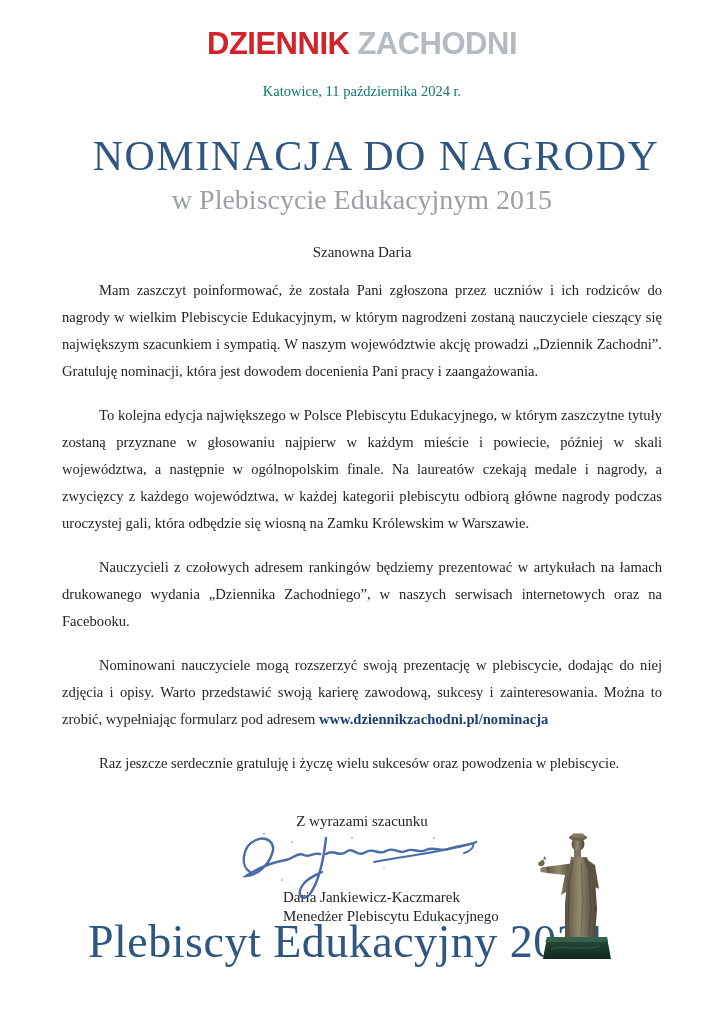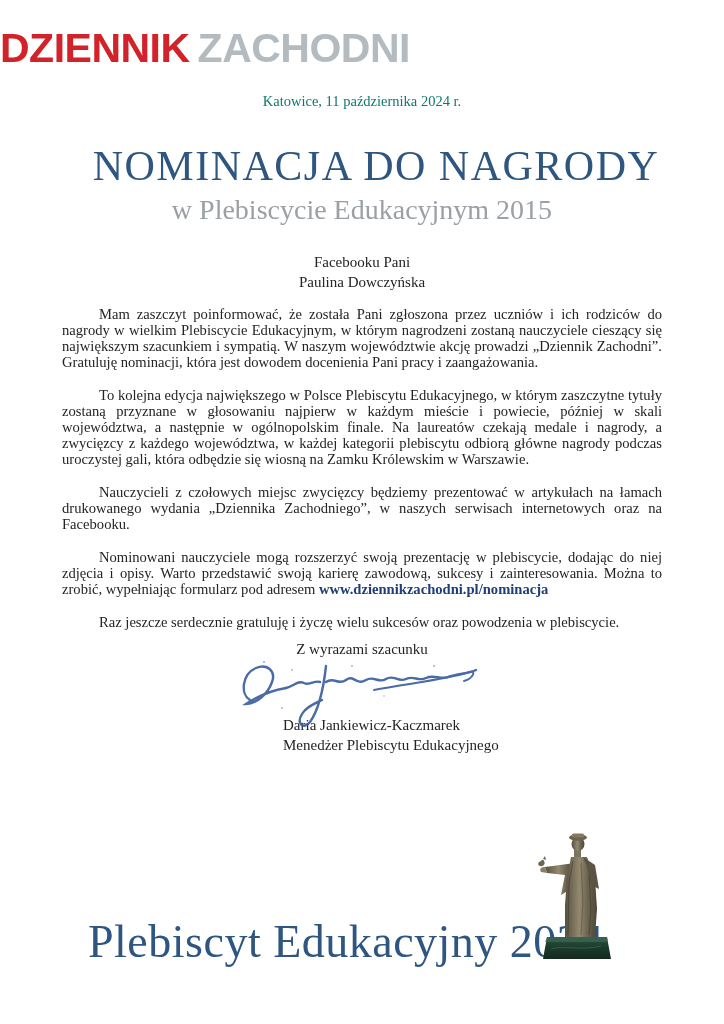--- a/index.html
+++ b/index.html
@@ -13,9 +13,9 @@
     color:#2b2b2b;
   }
   
-  .masthead{padding-top:28px;text-align:left;
+  .masthead{padding-top:28px;text-align:center;
     font-family:"Liberation Sans","DejaVu Sans",sans-serif;
-    font-weight:800;font-size:41px;letter-spacing:-.5px;line-height:1;}
+    font-weight:800;font-size:31px;letter-spacing:-.5px;line-height:1;}
   .masthead .w1{color:#d2232a;}
   .masthead .w2{color:#b3bbc1;margin-left:8px;}
   .dateline{margin-top:24px;text-align:center;font-size:14.5px;color:#0f766e;}

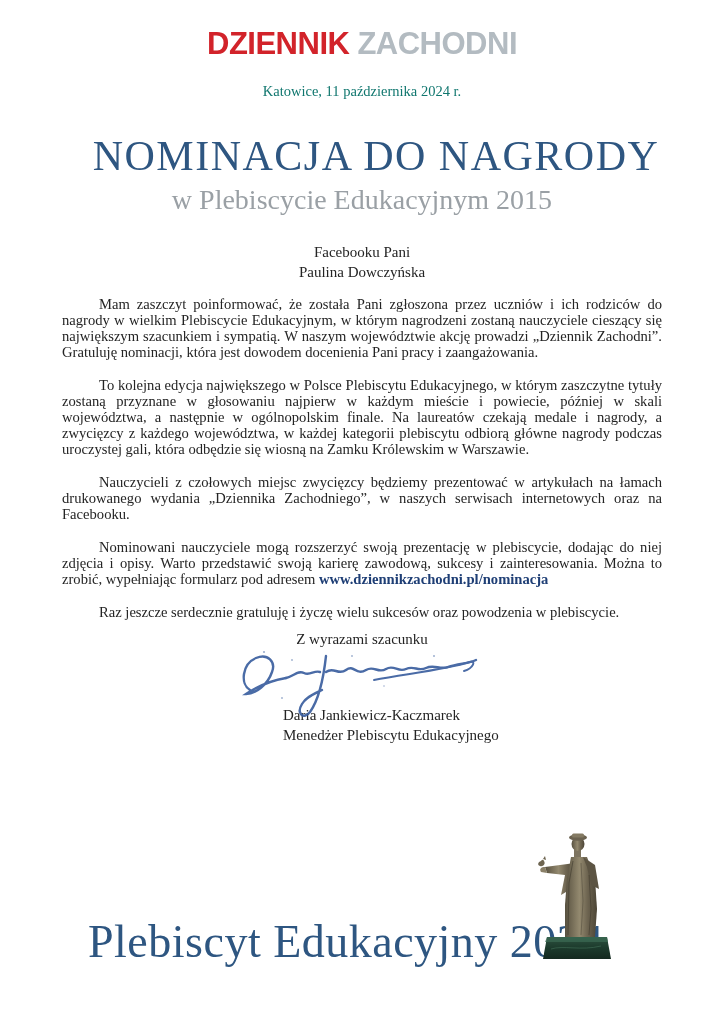--- a/index.html
+++ b/index.html
@@ -57,7 +57,7 @@
   <div class="subtitle">w Plebiscycie Edukacyjnym 2015</div>
 
   <div class="salutation">
-    <div>Facebooku Pani</div>
+    <div>Szanowna Daria</div>
     <div>Paulina Dowczyńska</div>
   </div>
 

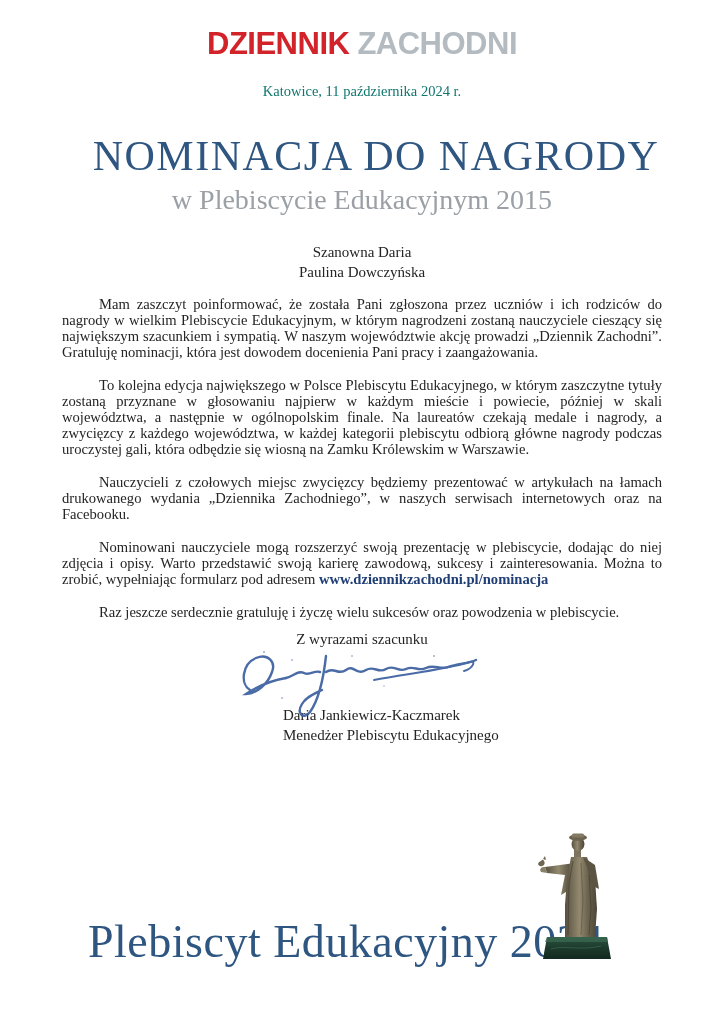--- a/index.html
+++ b/index.html
@@ -58,7 +58,6 @@
 
   <div class="salutation">
     <div>Szanowna Daria</div>
-    <div>Paulina Dowczyńska</div>
   </div>
 
   <div class="bodytext">

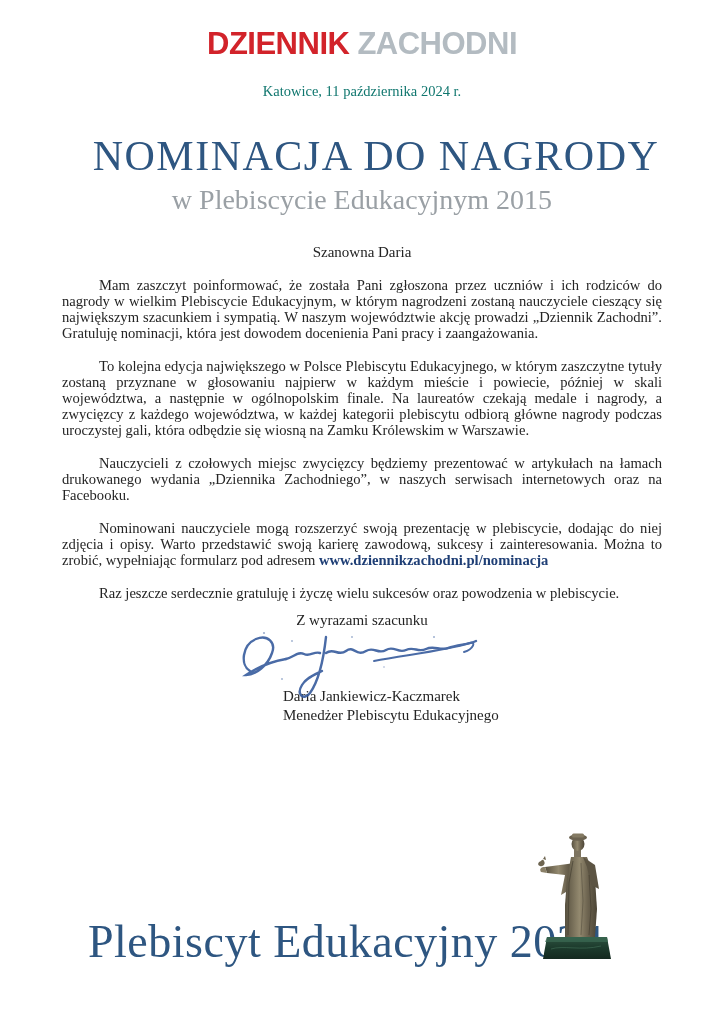--- a/index.html
+++ b/index.html
@@ -27,7 +27,7 @@
   .salutation{margin-top:27px;text-align:center;font-size:15px;line-height:19.5px;color:#242424;}
   
   .bodytext{width:600px;margin:0 auto;text-align:justify;
-    font-size:14.6px;line-height:16px;color:#242424;}
+    font-size:14.6px;line-height:27px;color:#242424;}
   .bodytext p{margin:0;margin-top:17px;text-indent:37px;}
   .bodytext p.first{margin-top:14px;}
   a.doclink{color:#1e3e75;font-weight:bold;text-decoration:none;cursor:pointer;}

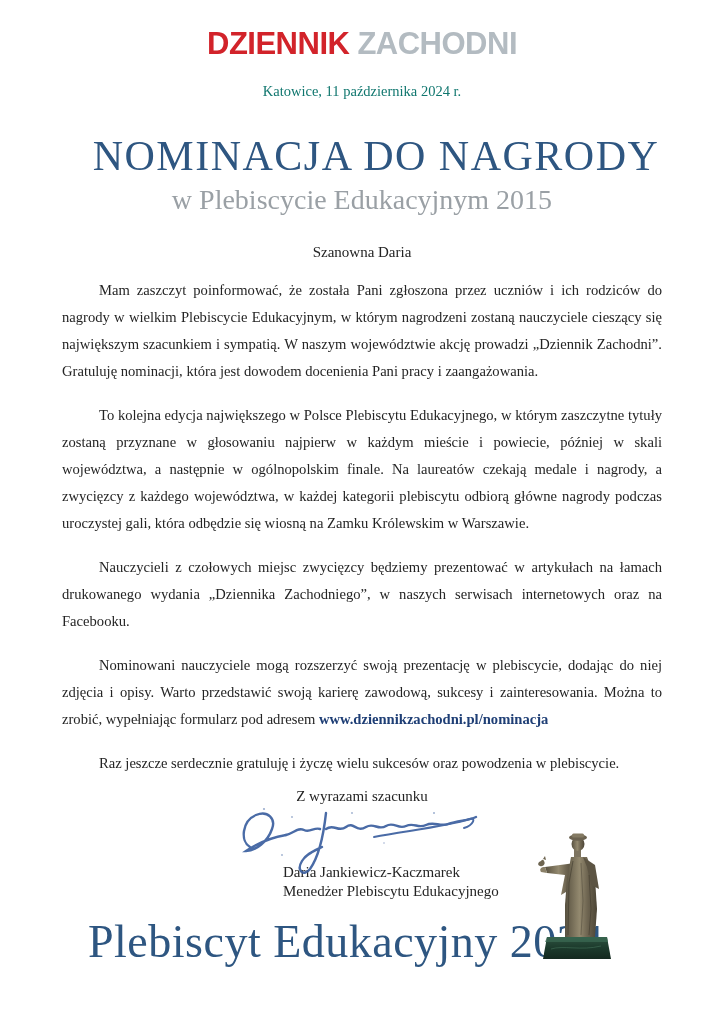--- a/index.html
+++ b/index.html
@@ -63,7 +63,7 @@
   <div class="bodytext">
     <p class="first">Mam zaszczyt poinformować, że została Pani zgłoszona przez uczniów i ich rodziców do nagrody w wielkim Plebiscycie Edukacyjnym, w którym nagrodzeni zostaną nauczyciele cieszący się największym szacunkiem i sympatią. W naszym województwie akcję prowadzi „Dziennik Zachodni”. Gratuluję nominacji, która jest dowodem docenienia Pani pracy i zaangażowania.</p>
     <p>To kolejna edycja największego w Polsce Plebiscytu Edukacyjnego, w którym zaszczytne tytuły zostaną przyznane w głosowaniu najpierw w każdym mieście i powiecie, później w skali województwa, a następnie w ogólnopolskim finale. Na laureatów czekają medale i nagrody, a zwycięzcy z każdego województwa, w każdej kategorii plebiscytu odbiorą główne nagrody podczas uroczystej gali, która odbędzie się wiosną na Zamku Królewskim w Warszawie.</p>
-    <p>Nauczycieli z czołowych miejsc zwycięzcy będziemy prezentować w artykułach na łamach drukowanego wydania „Dziennika Zachodniego”, w naszych serwisach internetowych oraz na Facebooku.</p>
+    <p>Nauczycieli z czołowych adresem rankingów będziemy prezentować w artykułach na łamach drukowanego wydania „Dziennika Zachodniego”, w naszych serwisach internetowych oraz na Facebooku.</p>
     <p><span>Nominowani nauczyciele mogą rozszerzyć swoją prezentację w plebiscycie, dodając do niej zdjęcia i opisy. Warto przedstawić swoją karierę zawodową, sukcesy i zainteresowania. Można to zrobić, wypełniając formularz pod adresem </span><a class="doclink">www.dziennikzachodni.pl/nominacja</a></p>
     <p>Raz jeszcze serdecznie gratuluję i życzę wielu sukcesów oraz powodzenia w plebiscycie.</p>
   </div>

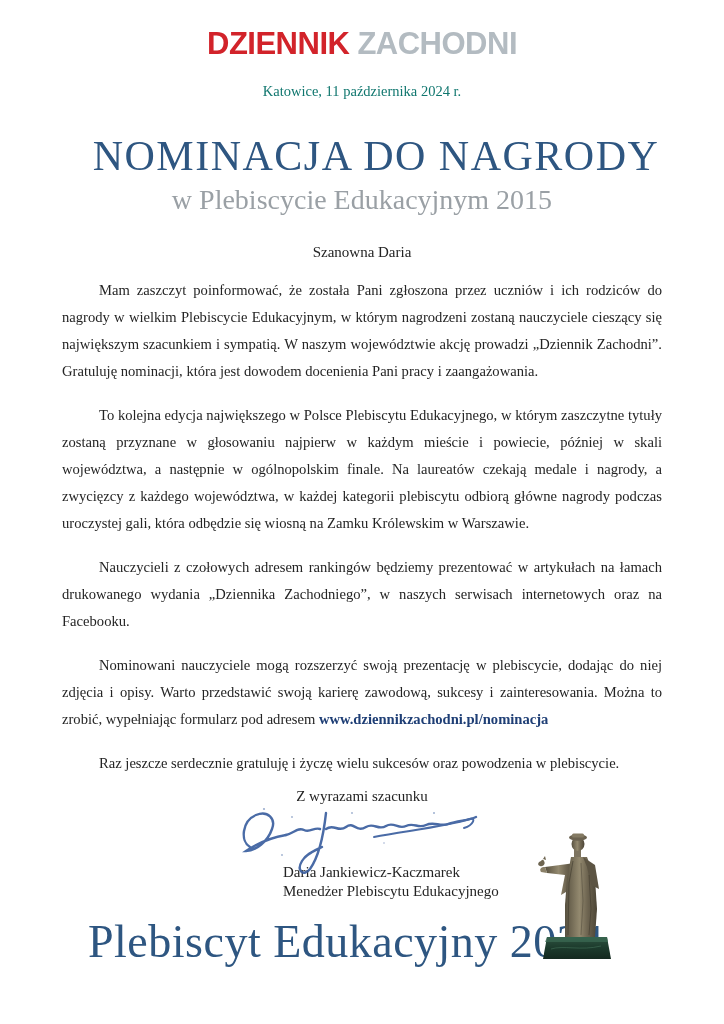--- a/index.html
+++ b/index.html
@@ -32,7 +32,7 @@
   .bodytext p.first{margin-top:14px;}
   a.doclink{color:#1e3e75;font-weight:bold;text-decoration:none;cursor:pointer;}
   
-  .closing{margin-top:11px;text-align:center;font-size:15px;color:#242424;}
+  .closing{margin-top:36px;text-align:center;font-size:15px;color:#242424;}
   .sig-block{position:relative;width:600px;margin:0 auto;}
   .sig-svg{position:absolute;left:172px;top:-2px;width:252px;height:72px;}
   .sig-name{padding-top:58px;margin-left:221px;font-size:15px;line-height:19.5px;color:#242424;}

